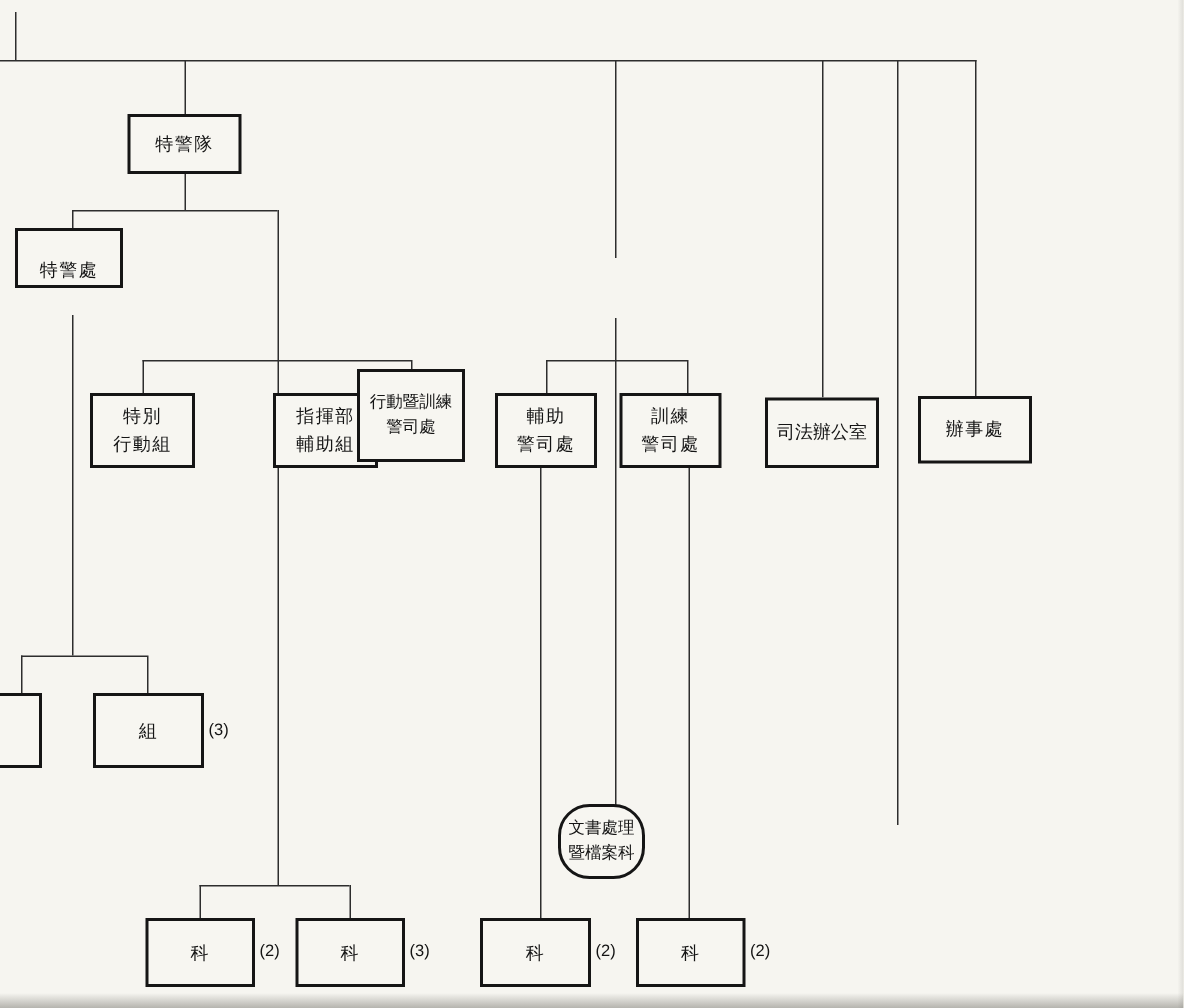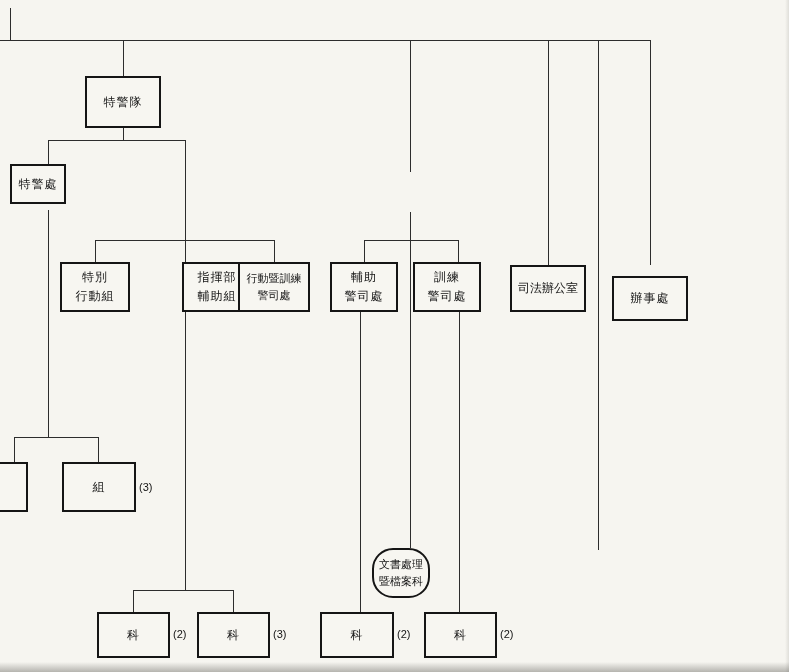--- a/index.html
+++ b/index.html
@@ -73,7 +73,7 @@
   <div class="vline" style="left:360px;top:312px;height:300px;"></div>
   <div class="vline" style="left:459px;top:312px;height:300px;"></div>
 
-  <div class="node" style="left:85px;top:76px;width:76px;height:52px;">
+  <div class="node" style="left:85px;top:76px;width:76px;height:40px;">
     <span class="node-label">特警隊</span>
   </div>
 

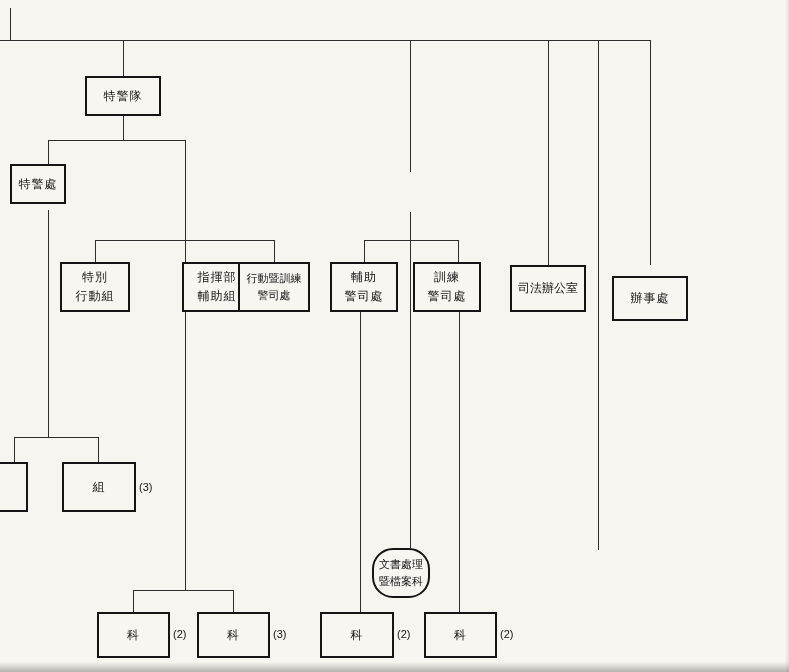--- a/index.html
+++ b/index.html
@@ -77,7 +77,7 @@
     <span class="node-label">特警隊</span>
   </div>
 
-  <div class="node" style="left:10px;top:164px;width:56px;height:40px;">
+  <div class="node" style="left:10px;top:152px;width:72px;height:40px;align-items:flex-end;">
     <span class="node-label">特警處</span>
   </div>
 

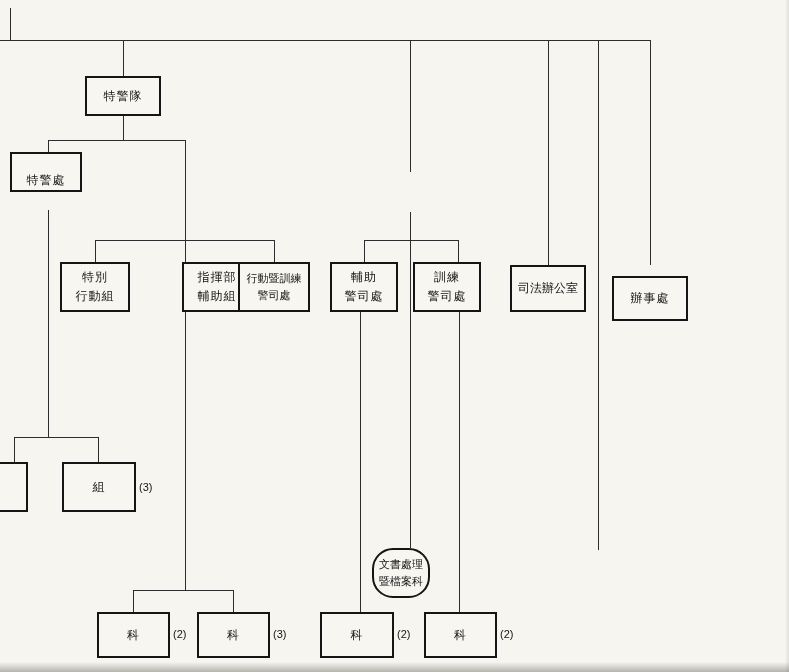--- a/index.html
+++ b/index.html
@@ -92,7 +92,7 @@
 輔助組</span>
   </div>
 
-  <div class="node" style="left:238px;top:262px;width:72px;height:50px;">
+  <div class="node" style="left:238px;top:246px;width:72px;height:62px;">
     <span class="node-label" style="font-size:11px;letter-spacing:0;">行動暨訓練
 警司處</span>
   </div>

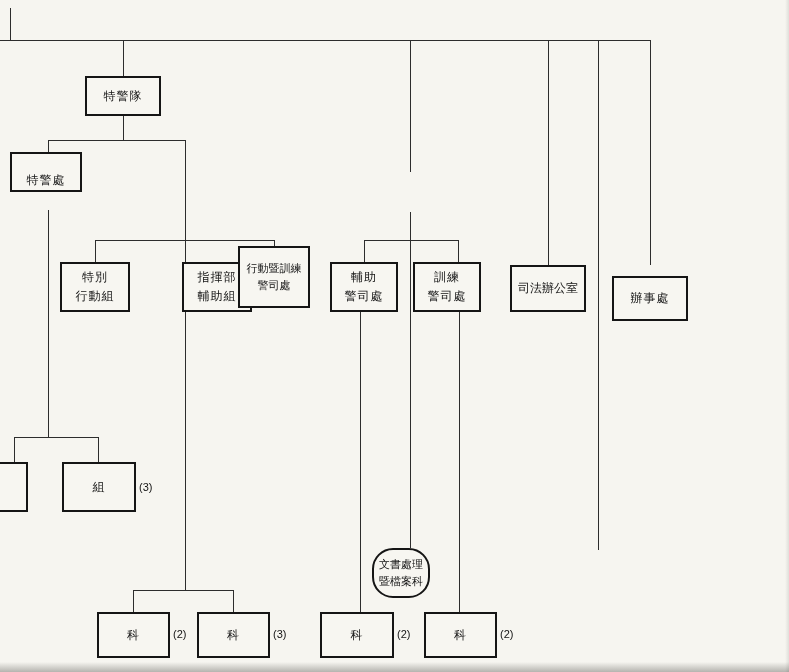--- a/index.html
+++ b/index.html
@@ -111,7 +111,7 @@
     <span class="node-label" style="letter-spacing:0;">司法辦公室</span>
   </div>
 
-  <div class="node" style="left:612px;top:276px;width:76px;height:45px;">
+  <div class="node" style="left:612px;top:264px;width:76px;height:45px;">
     <span class="node-label">辦事處</span>
   </div>
 

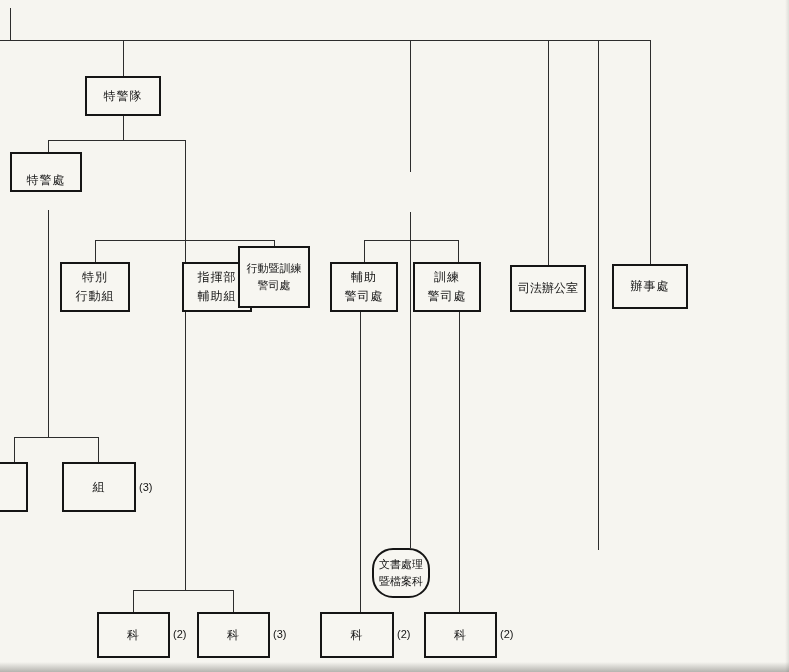--- a/index.html
+++ b/index.html
@@ -123,7 +123,7 @@
     <span class="node-label">組</span>
   </div>
 
-  <div class="node" style="left:372px;top:548px;width:58px;height:50px;border-radius:21px;">
+  <div class="node" style="left:372px;top:536px;width:58px;height:50px;border-radius:21px;">
     <span class="node-label" style="font-size:11px;letter-spacing:0;">文書處理
 暨檔案科</span>
   </div>

